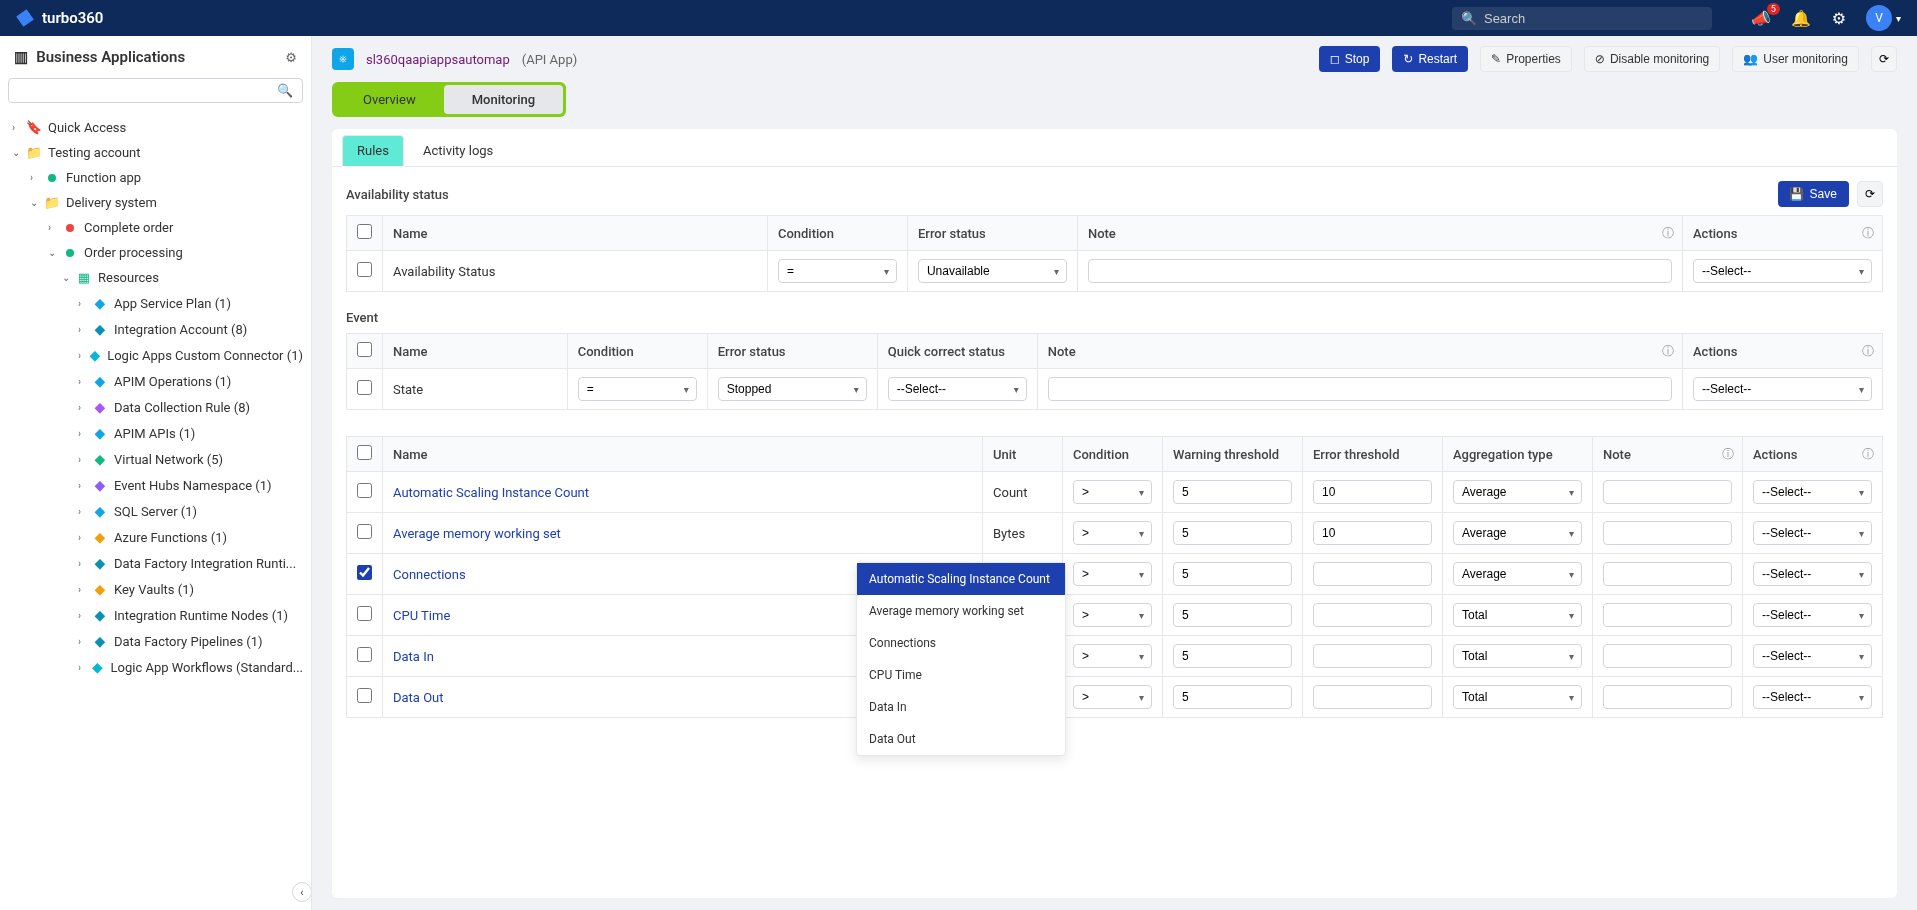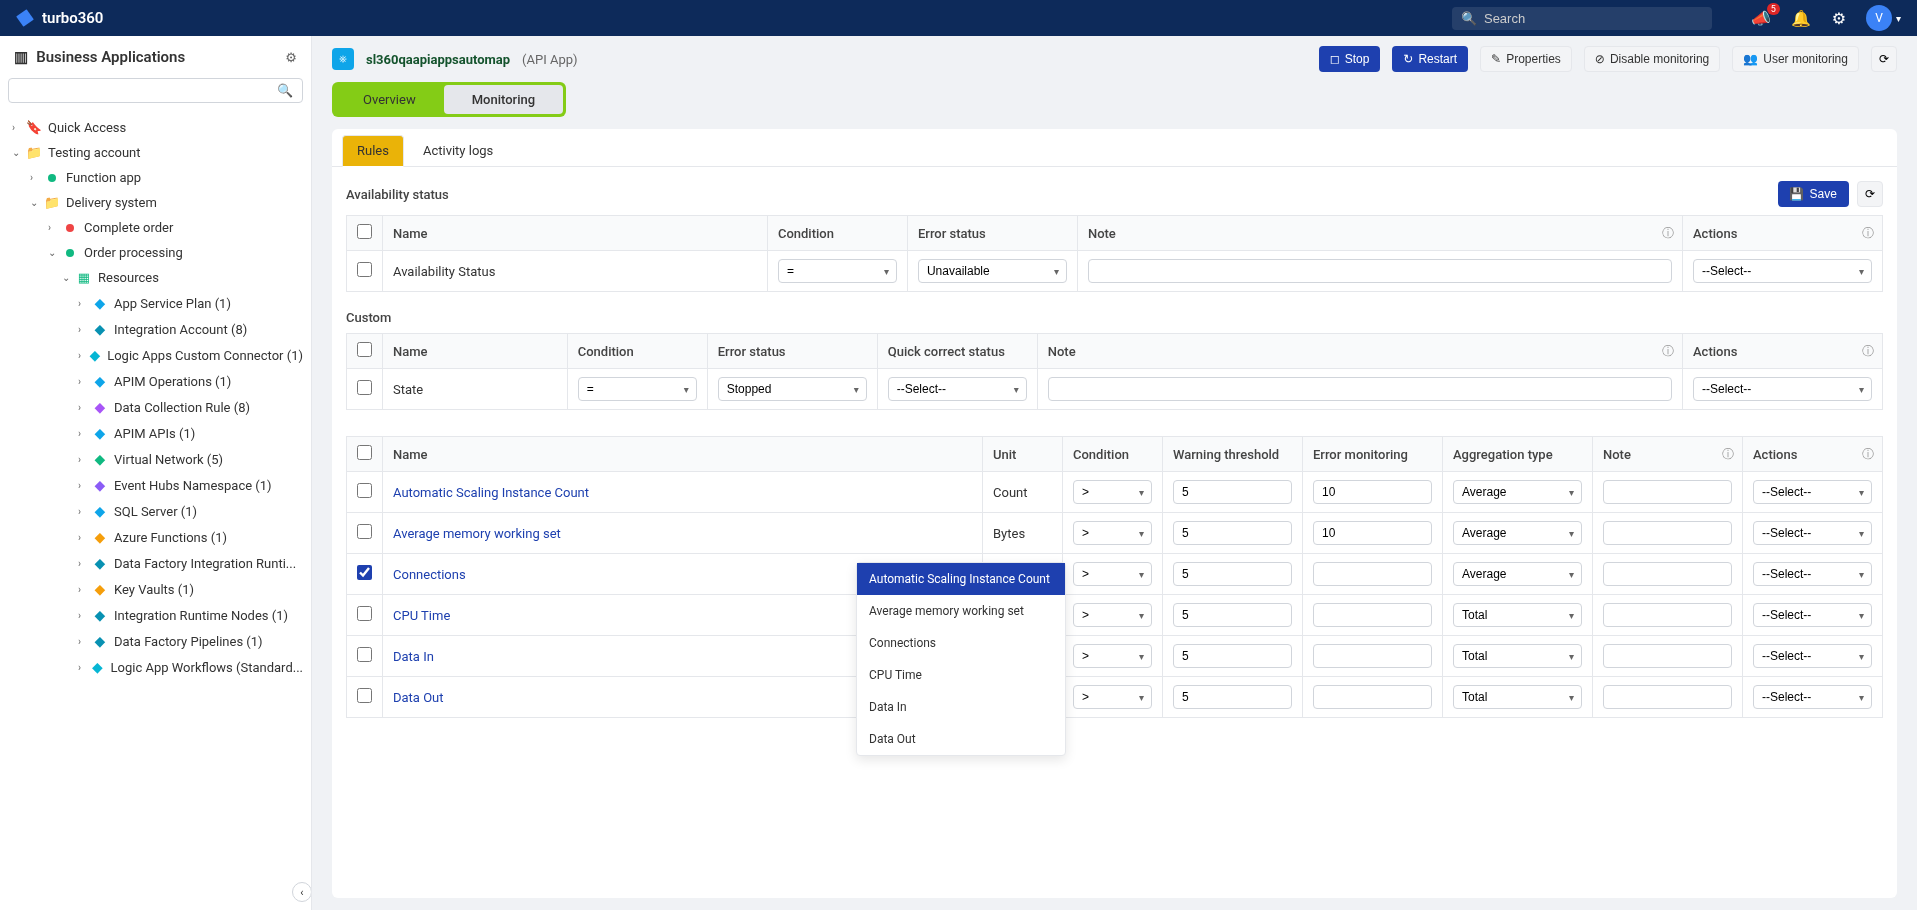--- a/index.html
+++ b/index.html
@@ -39,7 +39,7 @@
 .content { flex: 1; display: flex; flex-direction: column; overflow: hidden; }
 .content-header { padding: 10px 20px; display: flex; align-items: center; gap: 12px; }
 .app-badge { width: 22px; height: 22px; background: #0ea5e9; border-radius: 4px; display: flex; align-items: center; justify-content: center; color: #fff; font-size: 10px; }
-.app-name { font-weight: 700; color: #14532d; }
+.app-name { font-weight: 400; color: #701a75; }
 .app-type { color: #666; }
 .header-spacer { flex: 1; }
 .btn { border: 1px solid transparent; border-radius: 4px; padding: 5px 10px; font-size: 12px; cursor: pointer; display: inline-flex; align-items: center; gap: 5px; background: #fff; }

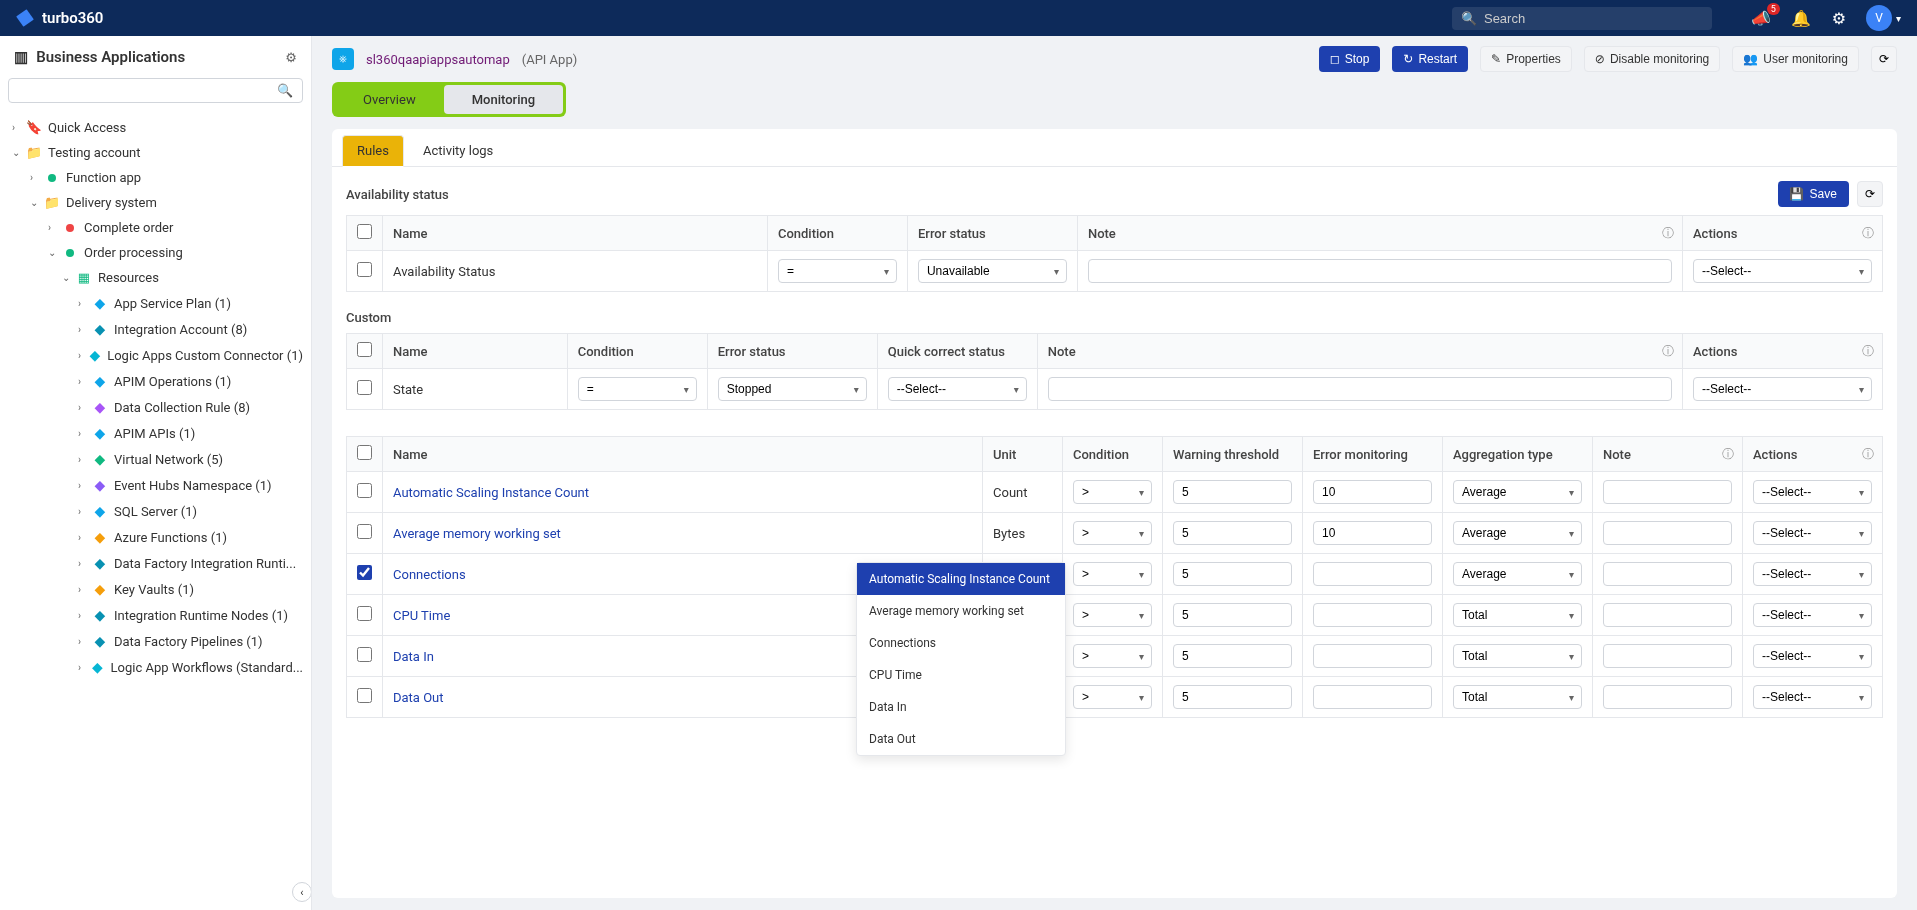--- a/index.html
+++ b/index.html
@@ -55,7 +55,7 @@
 .panel { margin: 12px 20px; background: #fff; border-radius: 6px; flex: 1; overflow: auto; padding-bottom: 20px; position: relative; }
 .subtabs { display: flex; border-bottom: 1px solid #e5e7eb; padding: 6px 10px 0; gap: 4px; }
 .subtab { padding: 7px 14px; cursor: pointer; font-size: 13px; border: 1px solid transparent; border-radius: 4px 4px 0 0; }
-.subtab.active { border: 1px solid #e5e7eb; border-bottom-color: #fff; background: #eab308; margin-bottom: -1px; }
+.subtab.active { border: 1px solid #e5e7eb; border-bottom-color: #fff; background: #5eead4; margin-bottom: -1px; }
 
 .section { padding: 14px 14px 4px; }
 .section-head { display: flex; justify-content: space-between; align-items: center; margin-bottom: 8px; }

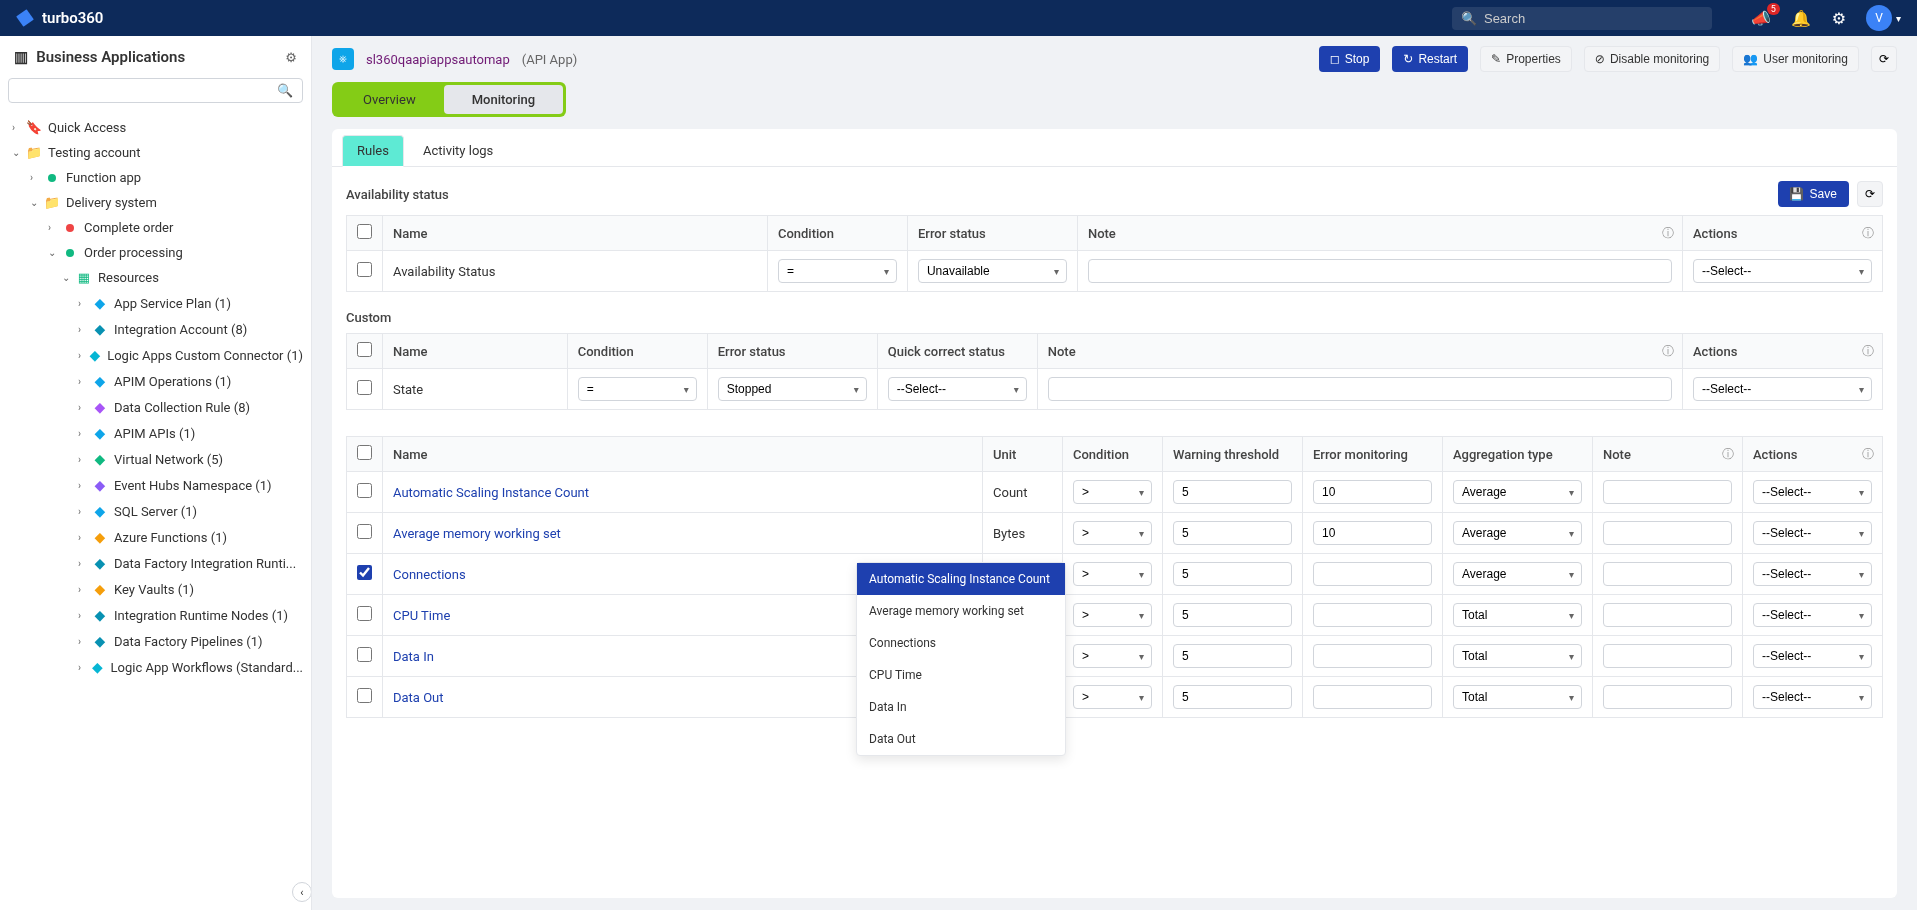--- a/index.html
+++ b/index.html
@@ -338,7 +338,7 @@
       </div>
 
       <div class="section">
-        <div class="section-title">Custom</div>
+        <div class="section-title">Event</div>
         <table style="margin-top:8px;">
           <thead>
               <tr>

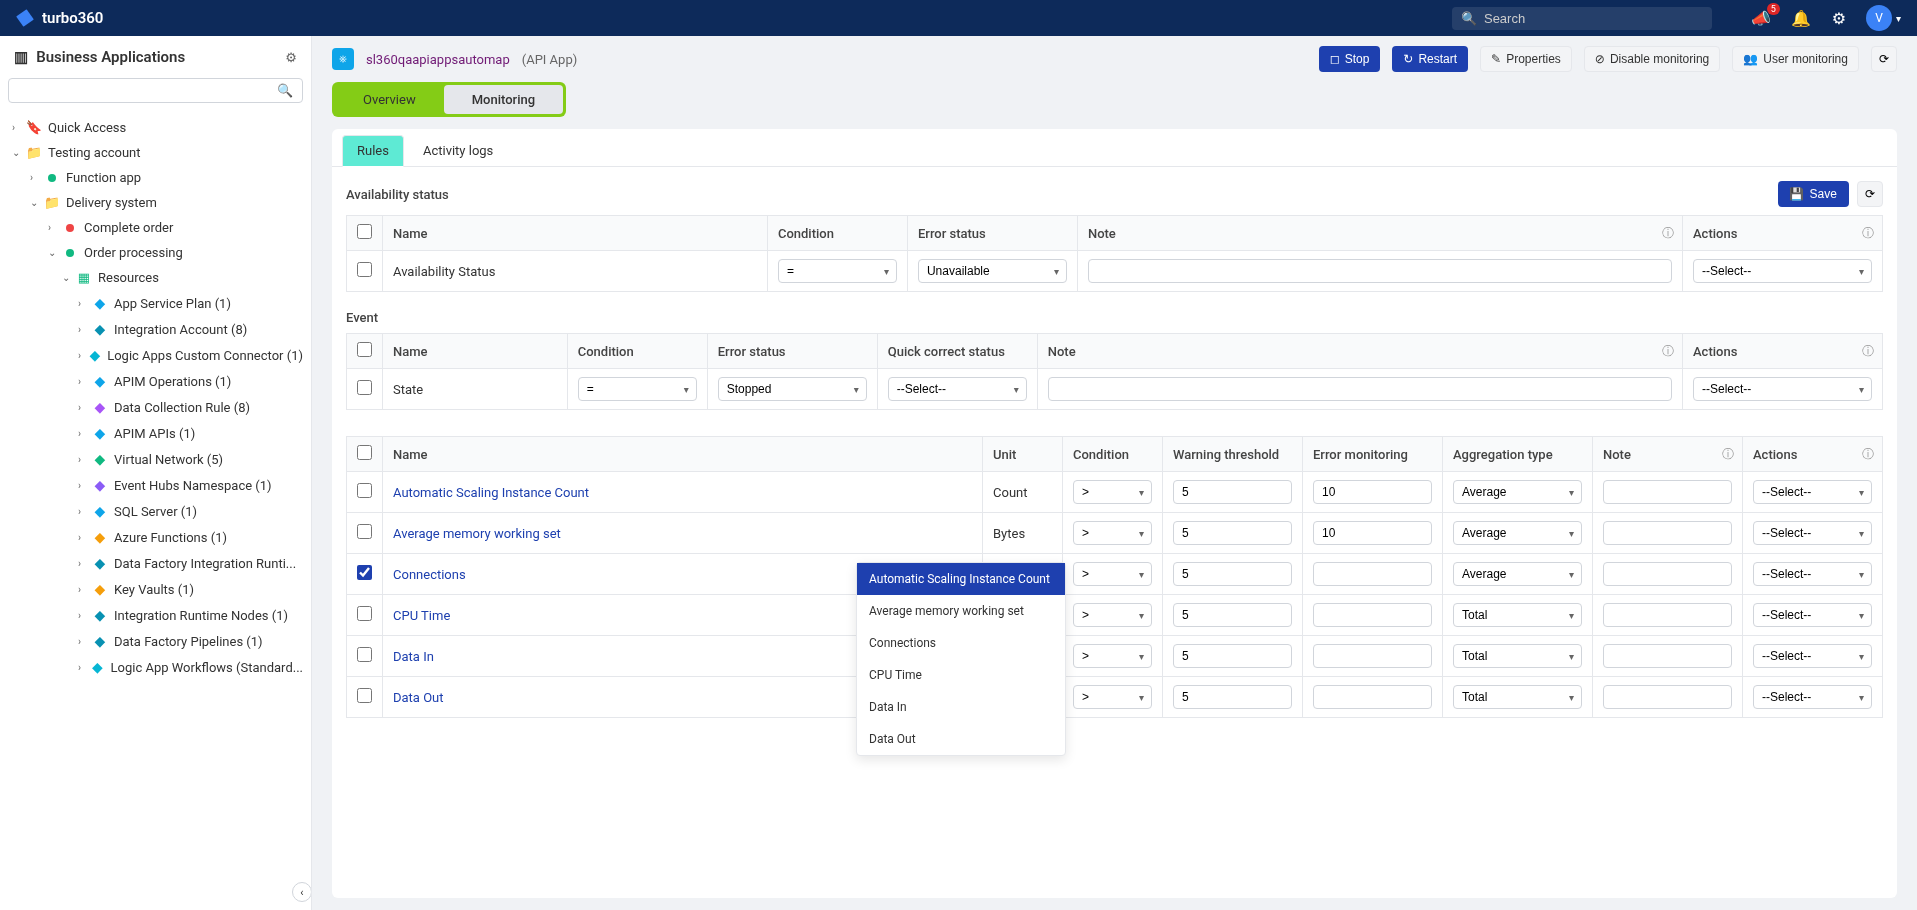--- a/index.html
+++ b/index.html
@@ -382,7 +382,7 @@
             <th style="width:80px;">Unit</th>
             <th style="width:100px;">Condition</th>
             <th style="width:140px;">Warning threshold</th>
-            <th style="width:140px;">Error monitoring</th>
+            <th style="width:140px;">Error threshold</th>
             <th style="width:150px;">Aggregation type</th>
             <th style="width:150px;"><span>Note</span><span class="info-icon">ⓘ</span></th>
             <th style="width:140px;"><span>Actions</span><span class="info-icon">ⓘ</span></th>

